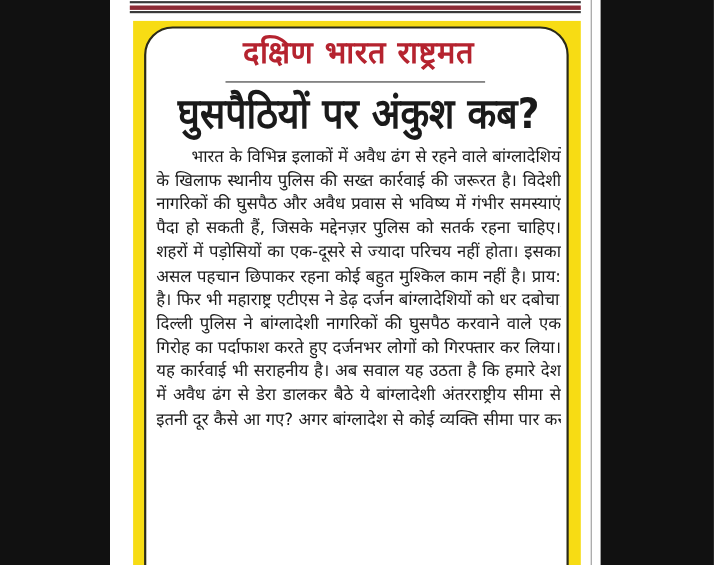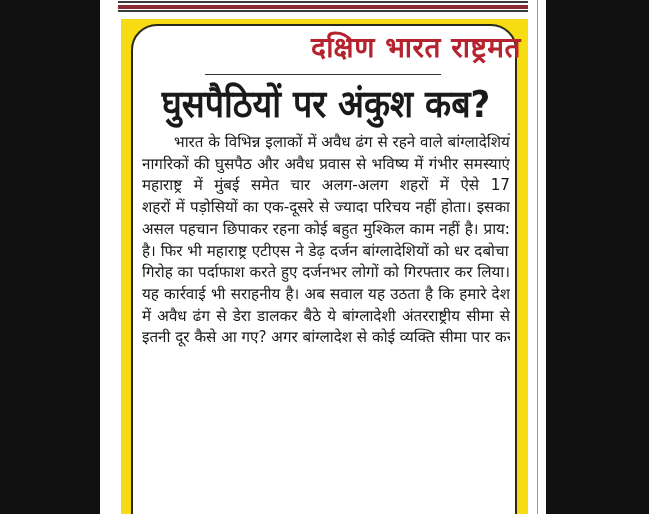--- a/index.html
+++ b/index.html
@@ -35,7 +35,7 @@
     box-sizing:border-box;
   }
   .masthead {
-    position:absolute; left:131px; top:30px; width:390px; text-align:right;
+    position:absolute; left:131px; top:30px; width:390px; text-align:center;
     color:#b5232f; font-weight:bold; font-size:28px; line-height:36px;
     letter-spacing:0.5px;
   }

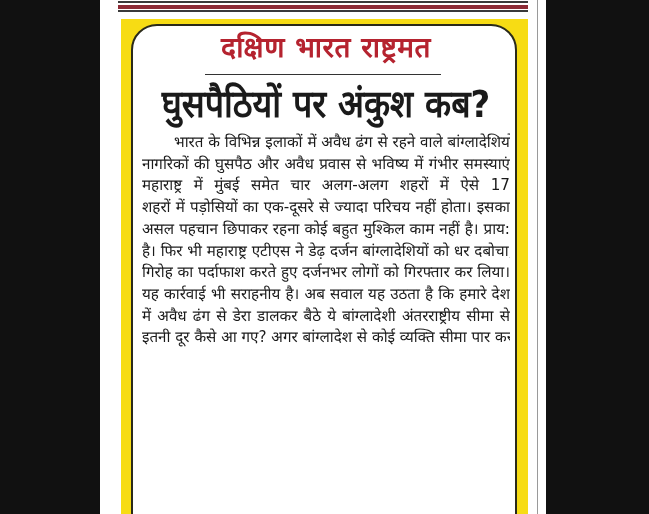--- a/index.html
+++ b/index.html
@@ -76,6 +76,7 @@
 
 <div class="body-text">
   <span class="line indent">भारत के विभिन्न इलाकों में अवैध ढंग से रहने वाले बांग्लादेशियों</span>
+  <span class="line">के खिलाफ स्थानीय पुलिस की सख्त कार्रवाई की जरूरत है। विदेशी</span>
   <span class="line">नागरिकों की घुसपैठ और अवैध प्रवास से भविष्य में गंभीर समस्याएं</span>
   <span class="line">महाराष्ट्र में मुंबई समेत चार अलग-अलग शहरों में ऐसे 17</span>
   <span class="line">शहरों में पड़ोसियों का एक-दूसरे से ज्यादा परिचय नहीं होता। इसका</span>

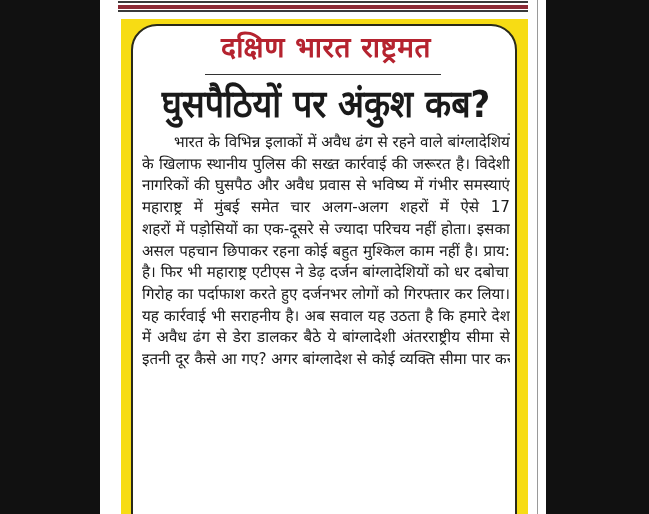--- a/index.html
+++ b/index.html
@@ -78,6 +78,7 @@
   <span class="line indent">भारत के विभिन्न इलाकों में अवैध ढंग से रहने वाले बांग्लादेशियों</span>
   <span class="line">के खिलाफ स्थानीय पुलिस की सख्त कार्रवाई की जरूरत है। विदेशी</span>
   <span class="line">नागरिकों की घुसपैठ और अवैध प्रवास से भविष्य में गंभीर समस्याएं</span>
+  <span class="line">पैदा हो सकती हैं, जिसके मद्देनज़र पुलिस को सतर्क रहना चाहिए।</span>
   <span class="line">महाराष्ट्र में मुंबई समेत चार अलग-अलग शहरों में ऐसे 17</span>
   <span class="line">शहरों में पड़ोसियों का एक-दूसरे से ज्यादा परिचय नहीं होता। इसका</span>
   <span class="line">असल पहचान छिपाकर रहना कोई बहुत मुश्किल काम नहीं है। प्राय:</span>

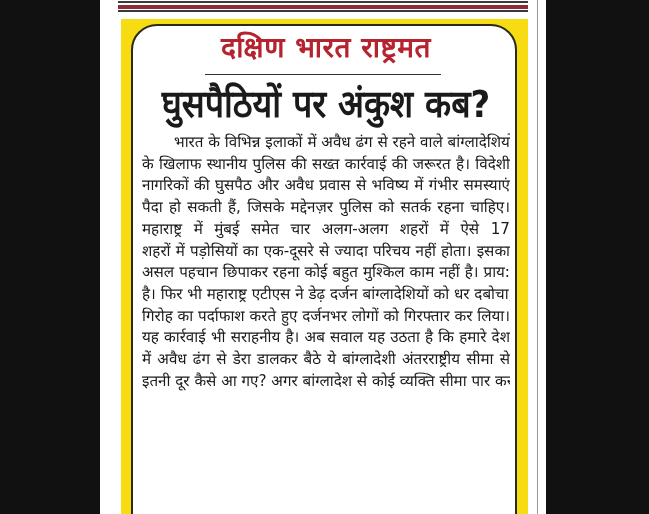--- a/index.html
+++ b/index.html
@@ -79,7 +79,6 @@
   <span class="line">के खिलाफ स्थानीय पुलिस की सख्त कार्रवाई की जरूरत है। विदेशी</span>
   <span class="line">नागरिकों की घुसपैठ और अवैध प्रवास से भविष्य में गंभीर समस्याएं</span>
   <span class="line">पैदा हो सकती हैं, जिसके मद्देनज़र पुलिस को सतर्क रहना चाहिए।</span>
-  <span class="line">महाराष्ट्र में मुंबई समेत चार अलग-अलग शहरों में ऐसे 17</span>
   <span class="line">शहरों में पड़ोसियों का एक-दूसरे से ज्यादा परिचय नहीं होता। इसका</span>
   <span class="line">असल पहचान छिपाकर रहना कोई बहुत मुश्किल काम नहीं है। प्राय:</span>
   <span class="line">है। फिर भी महाराष्ट्र एटीएस ने डेढ़ दर्जन बांग्लादेशियों को धर दबोचा,</span>

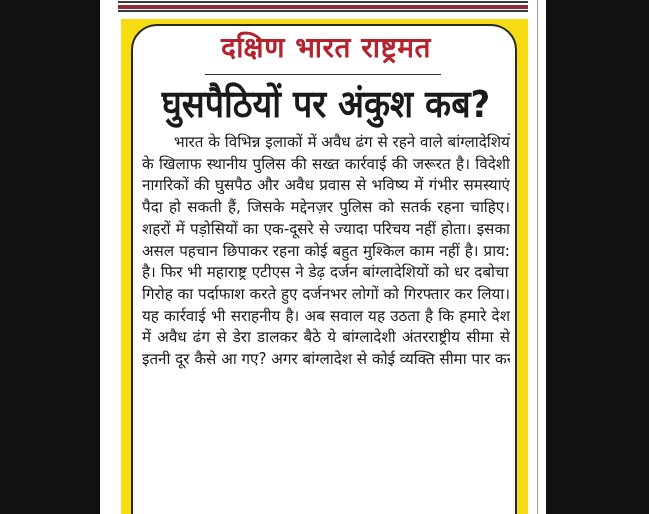--- a/index.html
+++ b/index.html
@@ -82,6 +82,7 @@
   <span class="line">शहरों में पड़ोसियों का एक-दूसरे से ज्यादा परिचय नहीं होता। इसका</span>
   <span class="line">असल पहचान छिपाकर रहना कोई बहुत मुश्किल काम नहीं है। प्राय:</span>
   <span class="line">है। फिर भी महाराष्ट्र एटीएस ने डेढ़ दर्जन बांग्लादेशियों को धर दबोचा,</span>
+  <span class="line">दिल्ली पुलिस ने बांग्लादेशी नागरिकों की घुसपैठ करवाने वाले एक</span>
   <span class="line">गिरोह का पर्दाफाश करते हुए दर्जनभर लोगों को गिरफ्तार कर लिया।</span>
   <span class="line">यह कार्रवाई भी सराहनीय है। अब सवाल यह उठता है कि हमारे देश</span>
   <span class="line">में अवैध ढंग से डेरा डालकर बैठे ये बांग्लादेशी अंतरराष्ट्रीय सीमा से</span>

